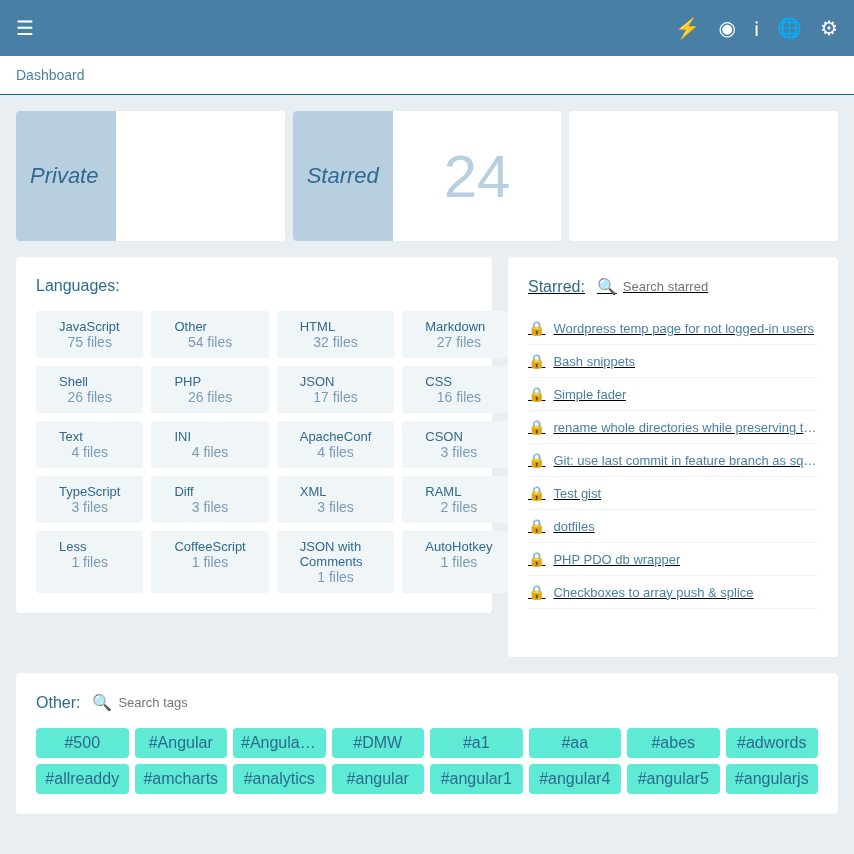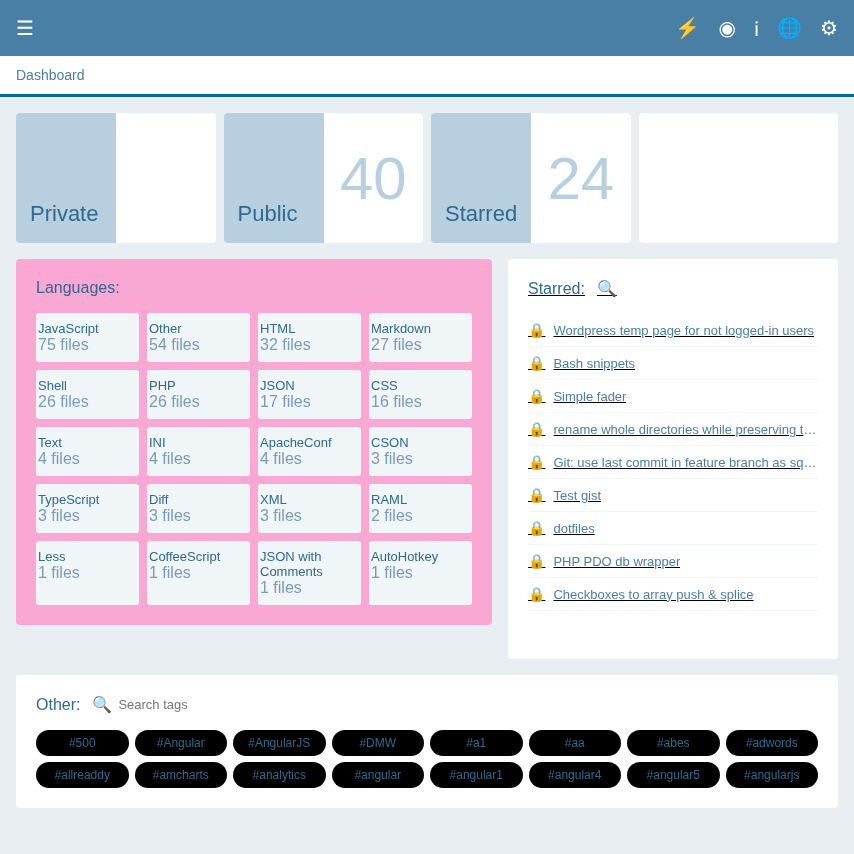--- a/index.html
+++ b/index.html
@@ -48,7 +48,7 @@
     .breadcrumb-bar {
       background: white;
       padding: 10px 16px;
-      border-bottom: 3px solid #0369a1;
+      border-bottom: 1px solid #0369a1;
     }
     .breadcrumb-text {
       color: #4a7fa5;

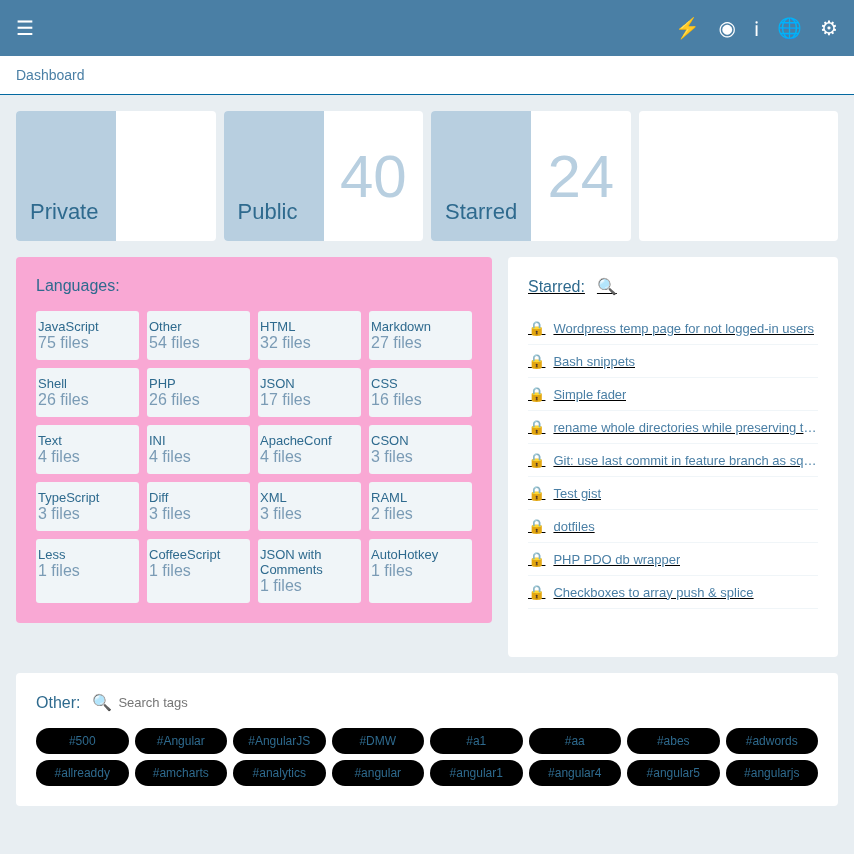--- a/index.html
+++ b/index.html
@@ -80,8 +80,9 @@
       background: #b8cfe0;
       padding: 16px 14px;
       display: flex;
-      align-items: flex-end;
+      align-items: center;
       min-width: 100px;
+      font-style: italic;
     }
     .stat-card-label {
       color: #2e6a8e;

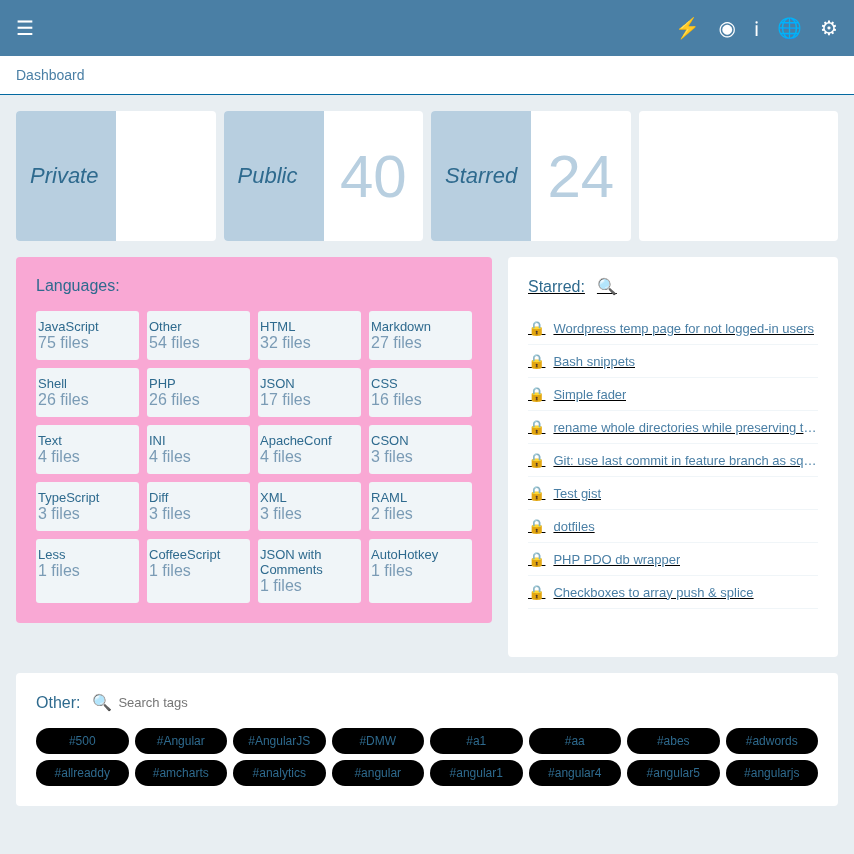--- a/index.html
+++ b/index.html
@@ -278,14 +278,6 @@
     </div>
     <div class="stat-card">
       <div class="stat-card-label-section">
-        <span class="stat-card-label">Public</span>
-      </div>
-      <div class="stat-card-number-section">
-        <span class="stat-card-number">40</span>
-      </div>
-    </div>
-    <div class="stat-card">
-      <div class="stat-card-label-section">
         <span class="stat-card-label">Starred</span>
       </div>
       <div class="stat-card-number-section">

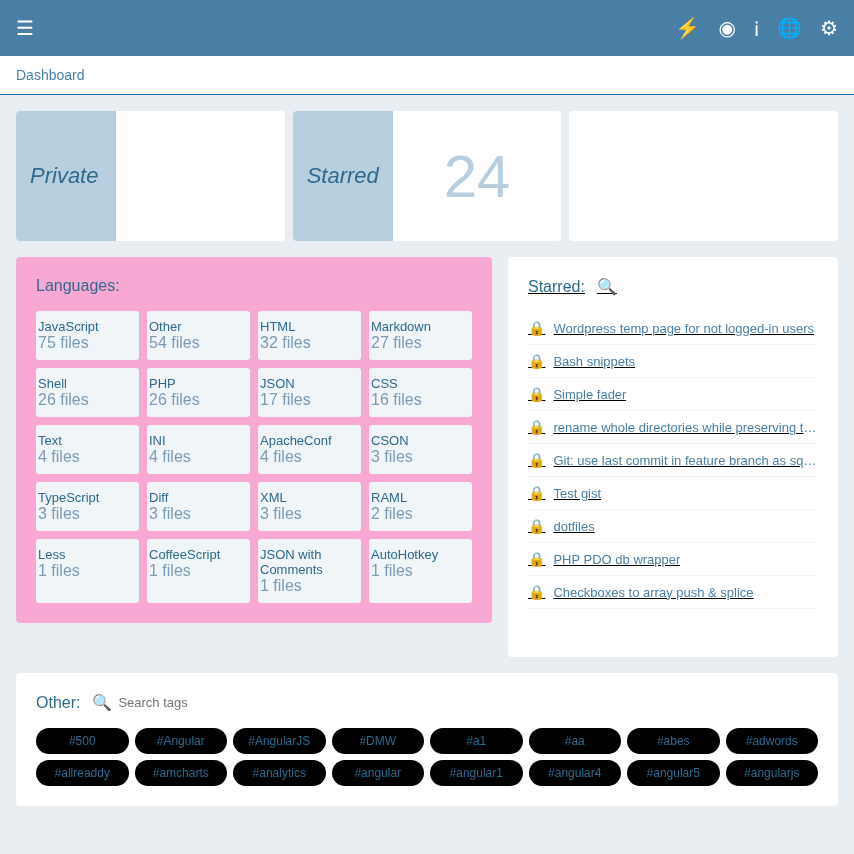--- a/index.html
+++ b/index.html
@@ -119,7 +119,7 @@
 
     
     .card {
-      background: #f9a8d4;
+      background: #ffffff;
       border-radius: 4px;
       padding: 20px;
       margin-bottom: 16px;

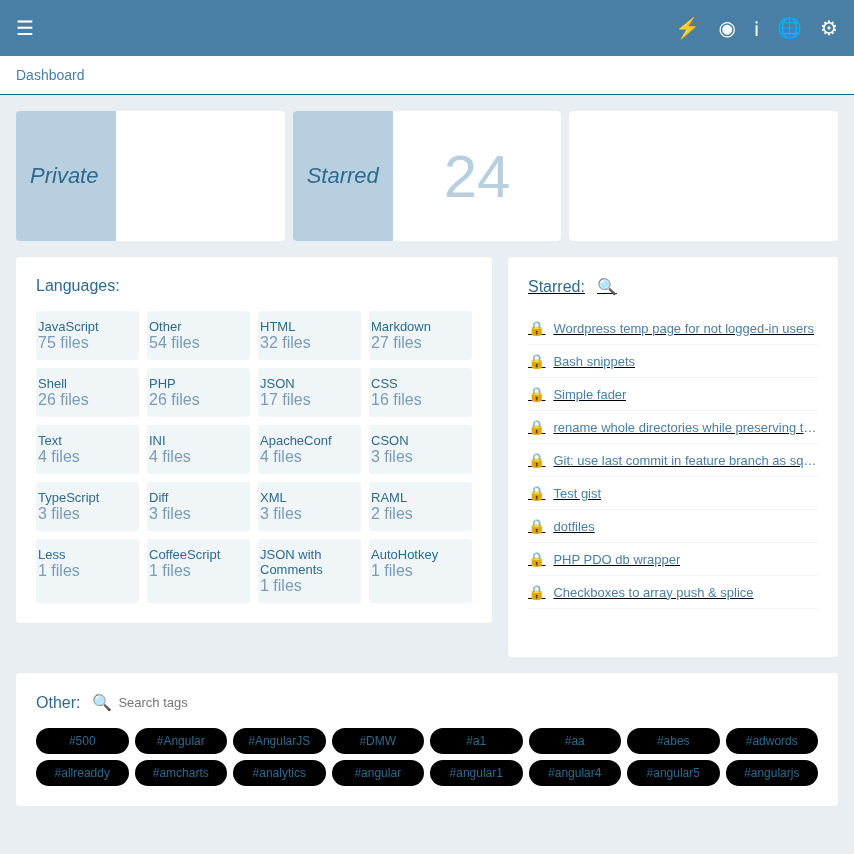--- a/index.html
+++ b/index.html
@@ -387,6 +387,7 @@
           <span class="starred-title">Starred:</span>
           <div class="search-container">
             <span class="search-icon">🔍</span>
+            <input class="search-input" type="text" placeholder="Search starred" style="">
           </div>
         </div>
         <ul class="starred-list" id="starred-list">

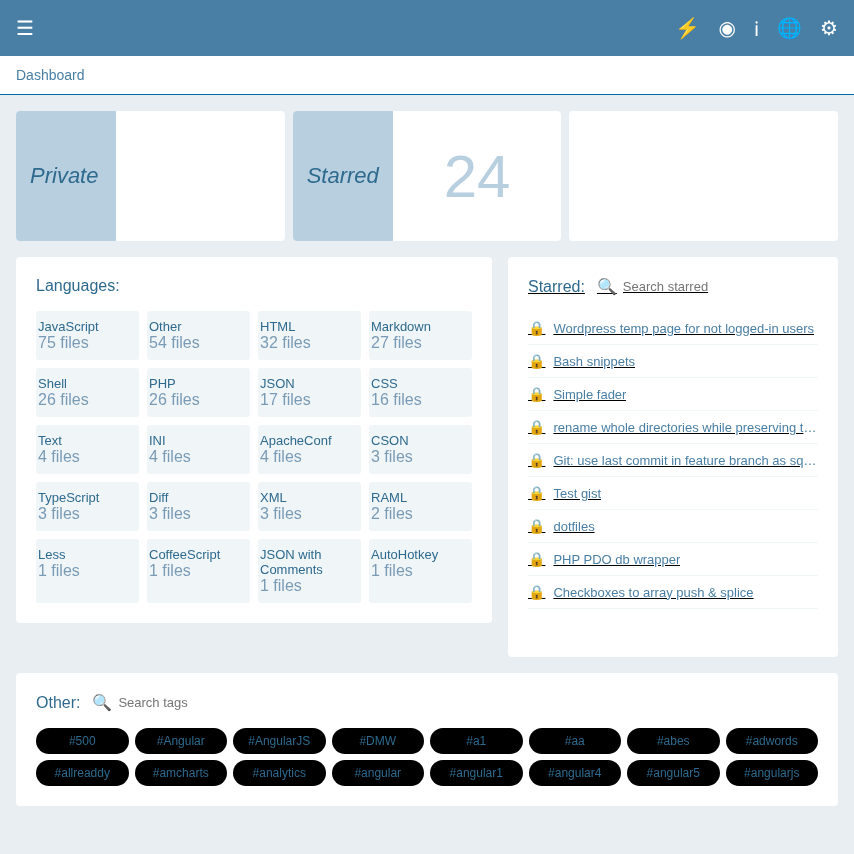--- a/index.html
+++ b/index.html
@@ -138,7 +138,7 @@
     .lang-item {
       background: #f0f5f8;
       border-radius: 3px;
-      padding: 8px 2px;
+      padding: 8px 23px;
       cursor: pointer;
     }
     .lang-name {

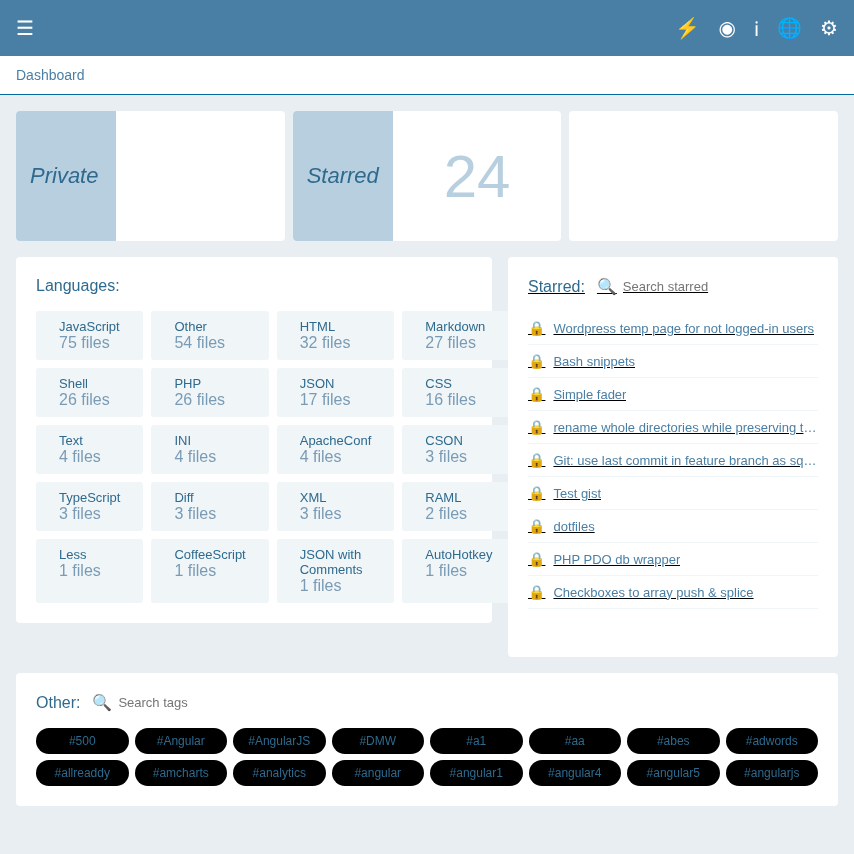--- a/index.html
+++ b/index.html
@@ -148,7 +148,8 @@
     }
     .lang-count {
       color: #7a9bb5;
-      font-size: 16px;
+      font-size: 14px;
+      text-align: center;
     }
 
     

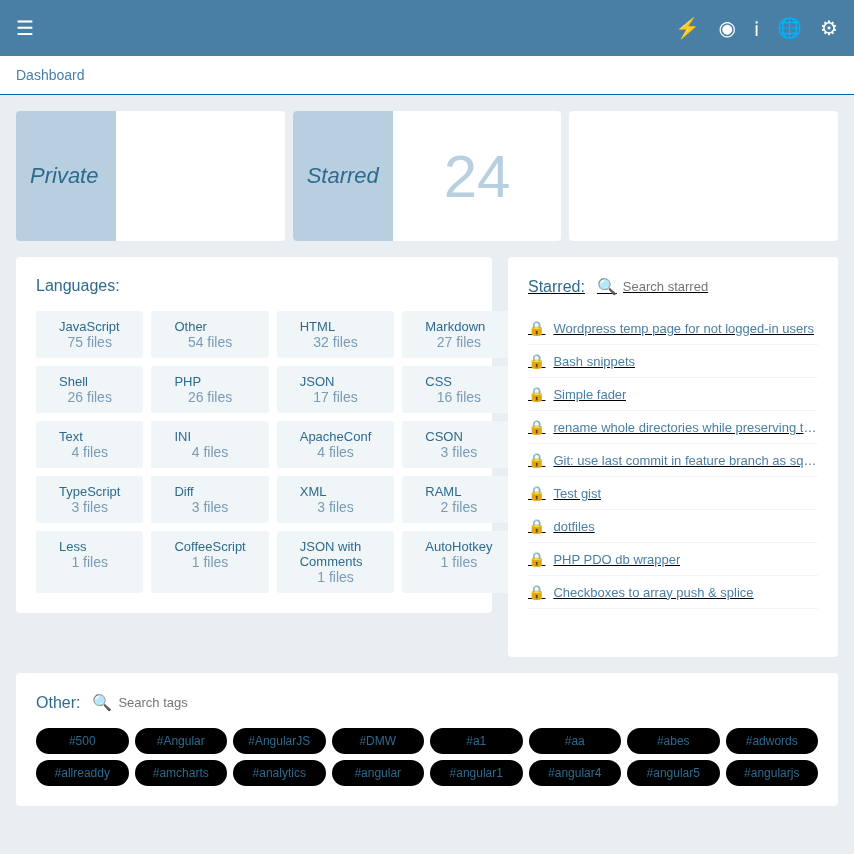--- a/index.html
+++ b/index.html
@@ -237,11 +237,11 @@
       gap: 6px;
     }
     .tag-item {
-      background: #000000;
-      border-radius: 13px;
+      background: #5eead4;
+      border-radius: 4px;
       padding: 6px 8px;
       color: #2e6a8e;
-      font-size: 12px;
+      font-size: 16px;
       cursor: pointer;
       text-align: center;
       white-space: nowrap;

